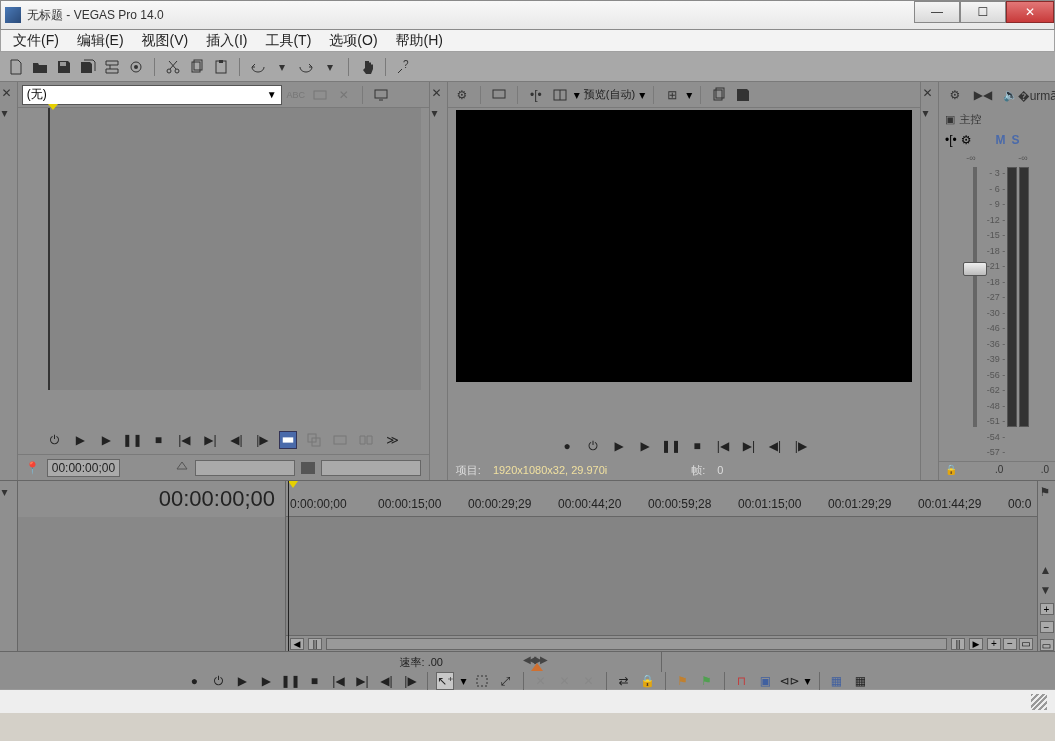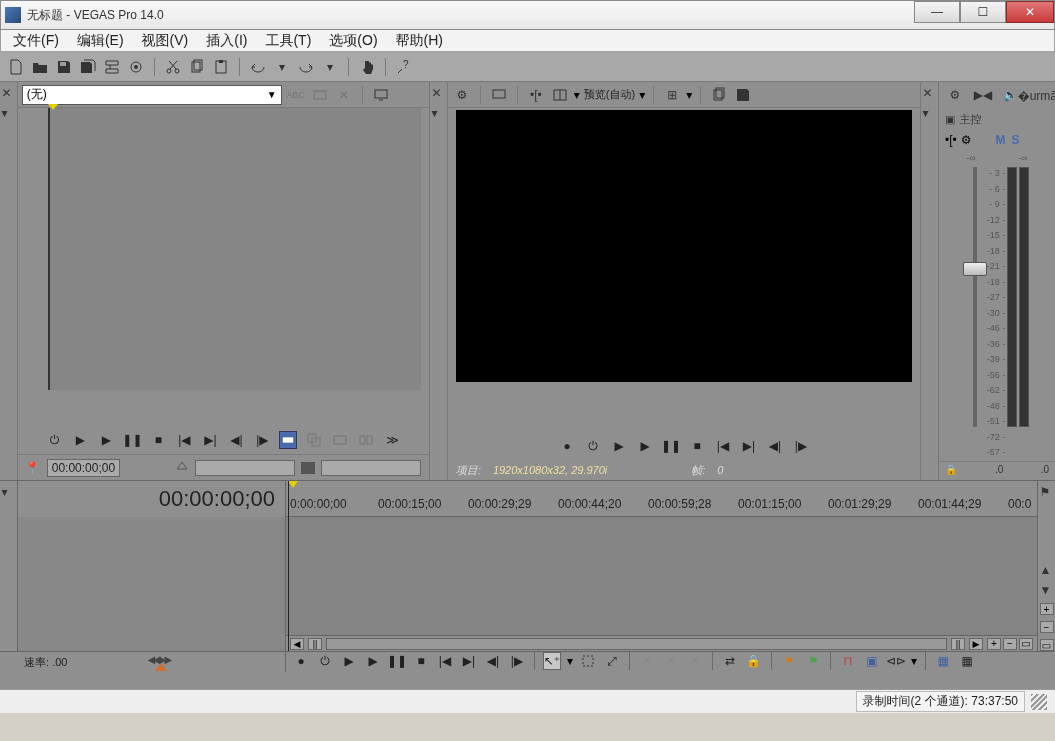--- a/index.html
+++ b/index.html
@@ -410,7 +410,7 @@
             <span>-62 -</span>
           <span>-48 -</span>
             <span>-51 -</span>
-            <span>-72 -</span>
+            <span>-54 -</span>
           <span>-57 -</span>
         </div>
         <div class="meter-bar"></div>

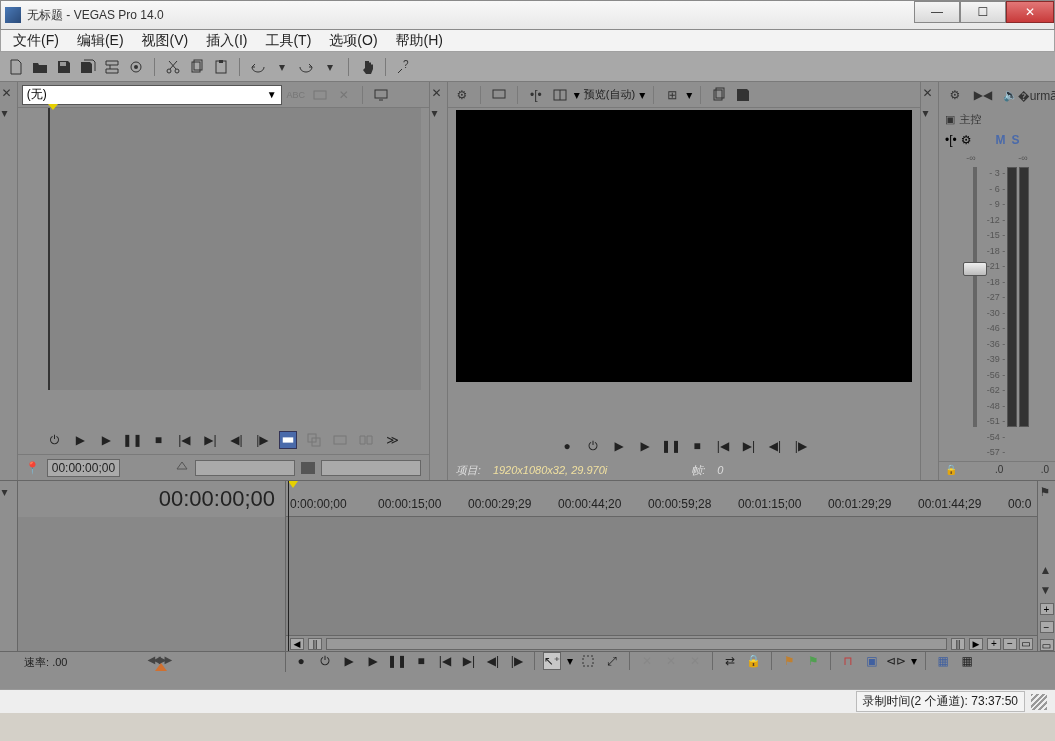--- a/index.html
+++ b/index.html
@@ -46,7 +46,7 @@
 .transport .tbtn { width:18px; height:18px; display:flex; align-items:center; justify-content:center; color:#222; }
 .rec-dot { color:#b03030; }
 
-.info-row { display:flex; align-items:center; padding: 2px 8px; gap:12px; font-size:11px; color:#ddd; height:20px;font-style:italic; }
+.info-row { display:flex; align-items:center; padding: 2px 8px; gap:12px; font-size:11px; color:#ddd; height:20px; }
 .info-row .val { color:#f0e0a0; }
 .info-row .dim { color:#b0a060; }
 

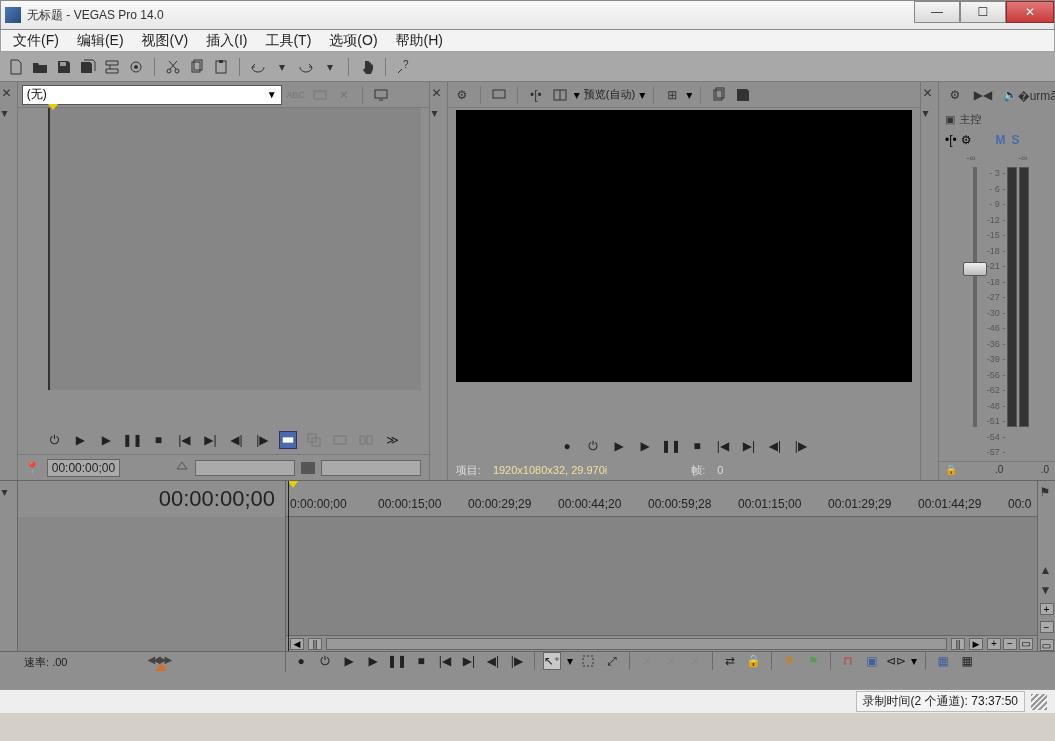--- a/index.html
+++ b/index.html
@@ -90,7 +90,7 @@
 .zoom-btn { width:14px; height:12px; background:#aaa; border:1px solid #666; display:flex; align-items:center; justify-content:center; font-size:10px;}
 
 
-.rate-row { height: 26px; display:flex; align-items:flex-start; background:#8f8f8f; border-top:1px solid #666; }
+.rate-row { height: 26px; display:flex; align-items:center; background:#8f8f8f; border-top:1px solid #666;flex-direction:column; }
 .rate-left { width:268px; display:flex; align-items:center; padding:0 6px; gap:10px; border-right:1px solid #666; font-size:11px; color:#222;}
 .rate-slider { flex:1; position:relative; height:20px; }
 .rate-slider .tri { position:absolute; left:78px; bottom:1px; width:0; height:0; border-left:6px solid transparent; border-right:6px solid transparent; border-bottom:8px solid #d07030; }

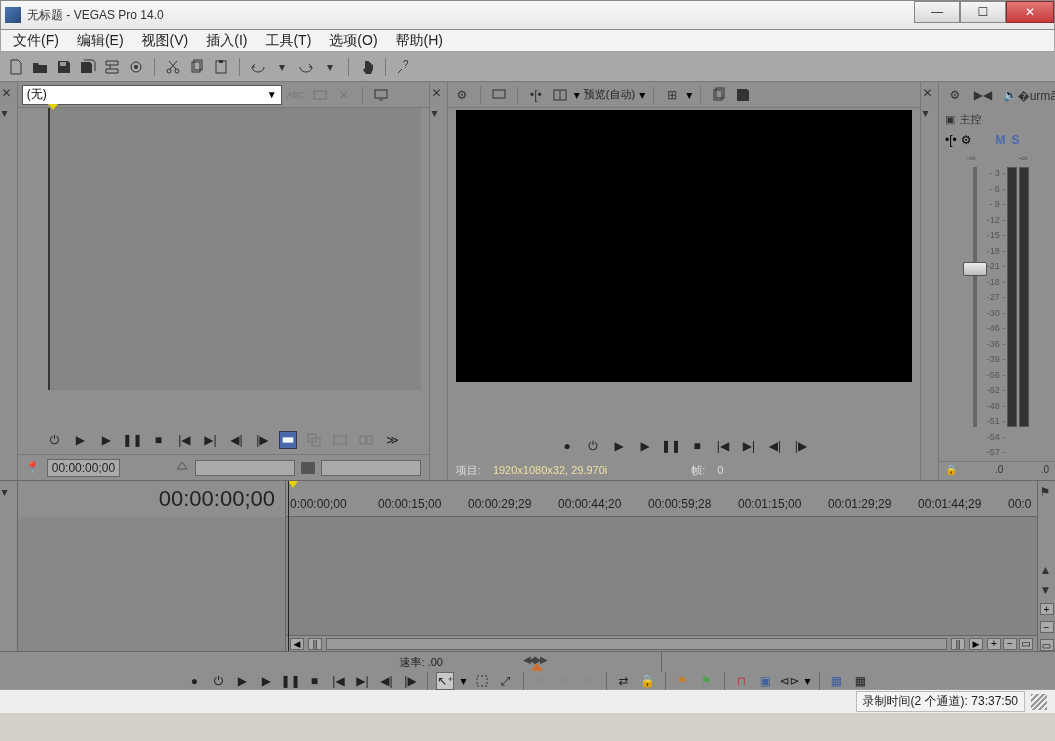--- a/index.html
+++ b/index.html
@@ -527,7 +527,6 @@
 </div>
 
 <div class="statusbar">
-  <div class="status-cell">录制时间(2 个通道): 73:37:50</div>
   <div class="resize-grip"></div>
 </div>
 

